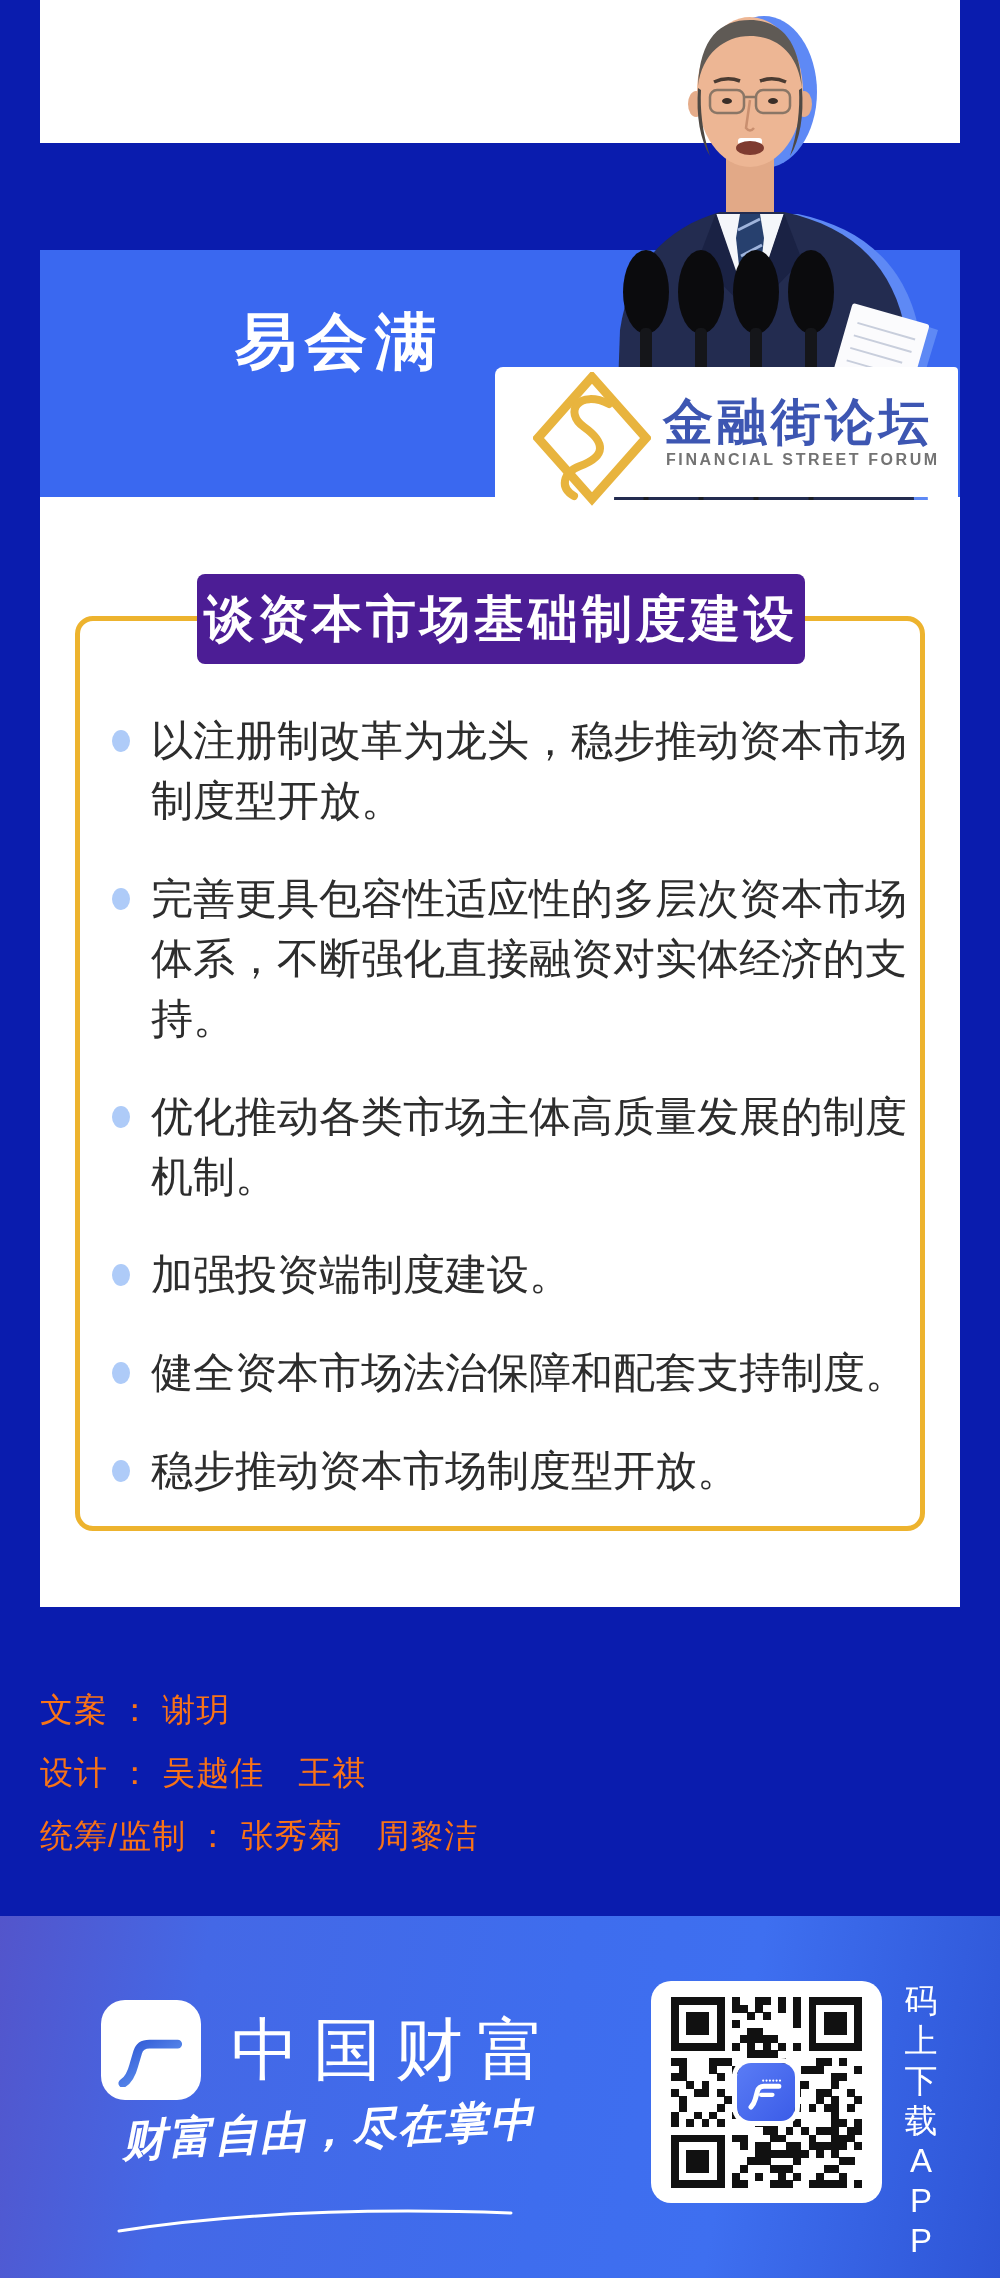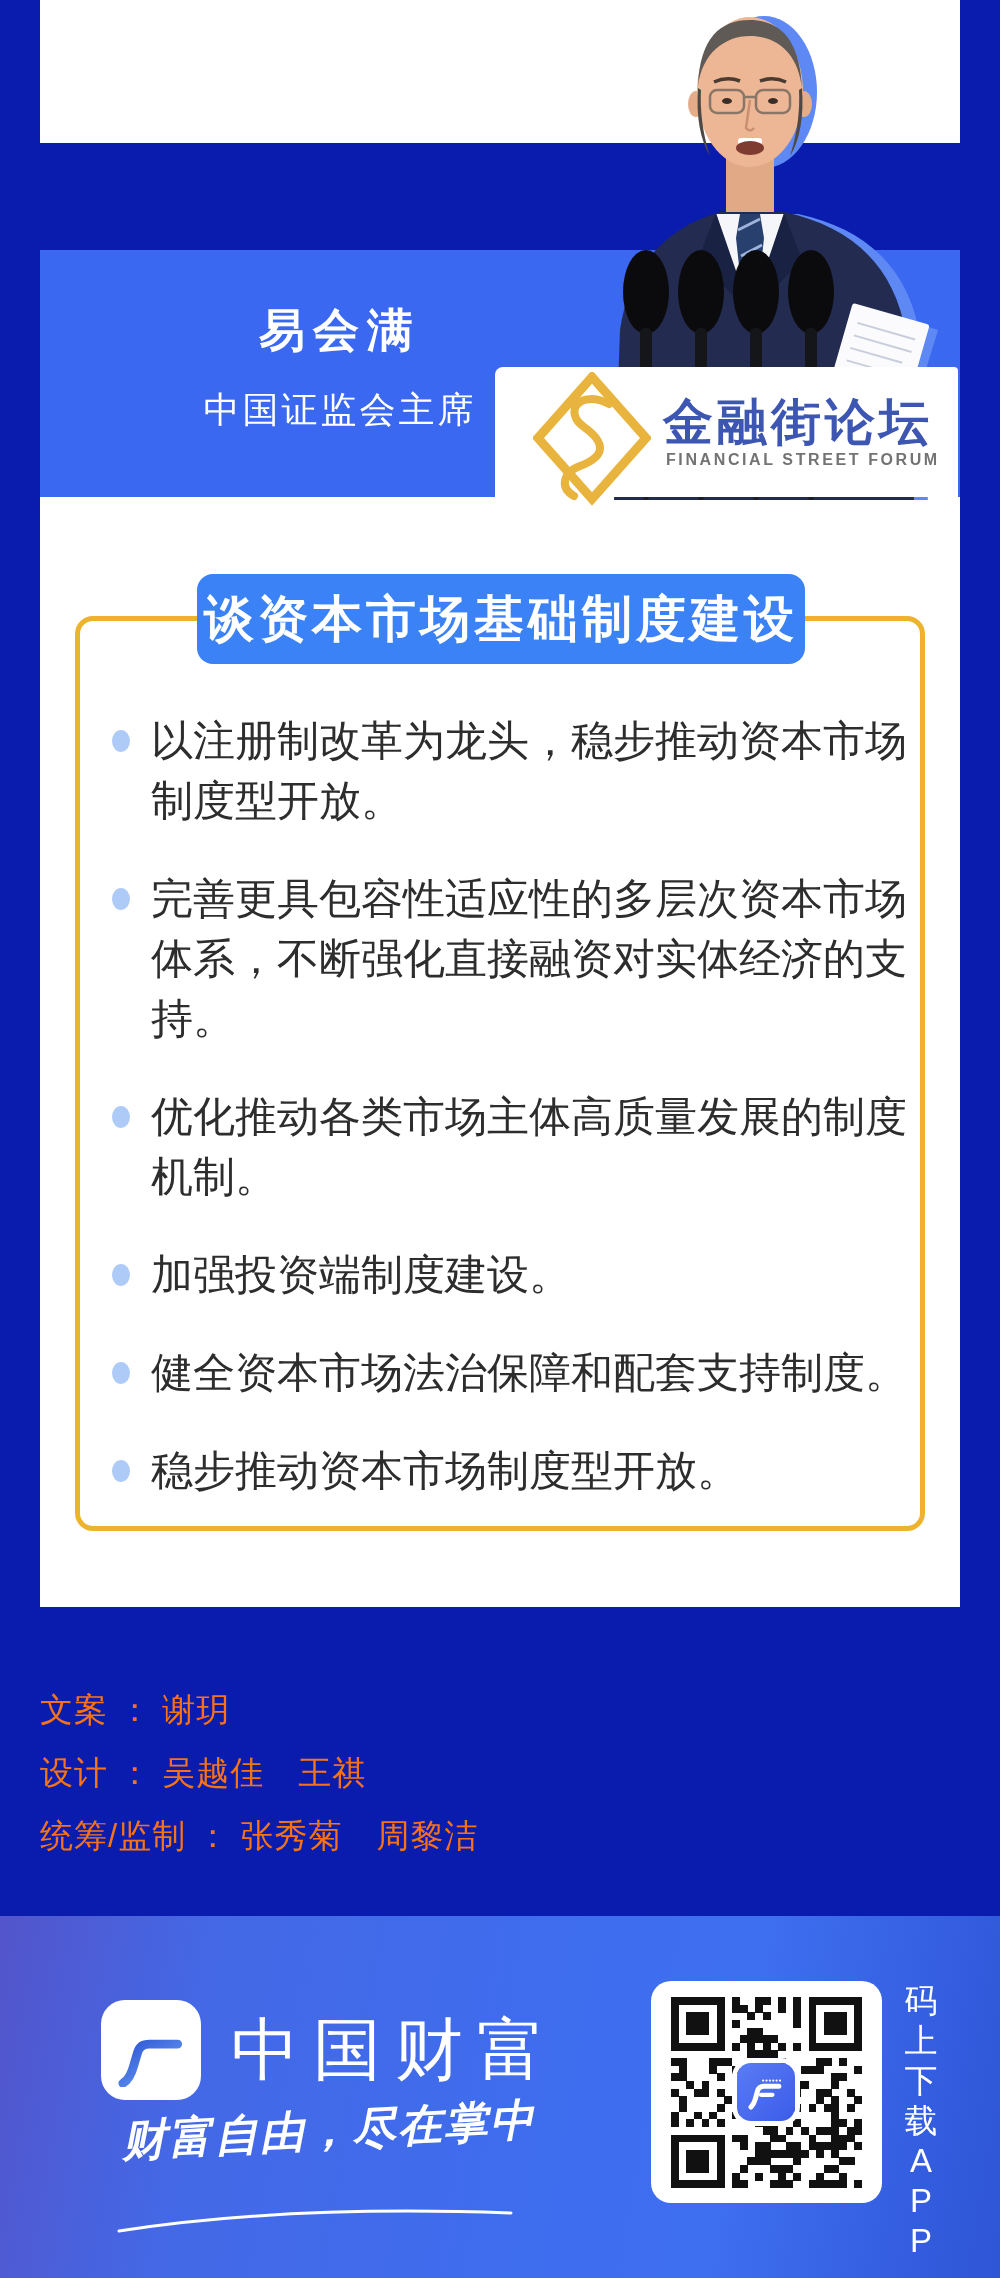--- a/index.html
+++ b/index.html
@@ -14,7 +14,7 @@
   .banner { position:absolute; left:40px; top:250px; width:920px; height:247px; background:#3A68F0; z-index:1; }
   .man-wrap { position:absolute; left:588px; top:0; width:374px; height:500px; z-index:2; }
   .name-block { position:absolute; left:40px; top:250px; width:600px; height:247px; z-index:3; text-align:center; color:#ffffff; }
-  .speaker-name { margin-top:50px; font-size:46px; font-weight:800; letter-spacing:8px; }
+  .speaker-name { margin-top:50px; font-size:62px; font-weight:800; letter-spacing:8px; }
   .speaker-title { margin-top:24px; font-size:36px; font-weight:500; letter-spacing:3px; }
   .logo-card { position:absolute; left:495px; top:367px; width:463px; height:130px; background:#ffffff; z-index:3; border-radius:8px 4px 0 0;padding-left:19px; }
   .forum-cn { position:absolute; left:168px; top:22px; font-size:50px; font-weight:700; letter-spacing:4px; color:#3D56B2; }

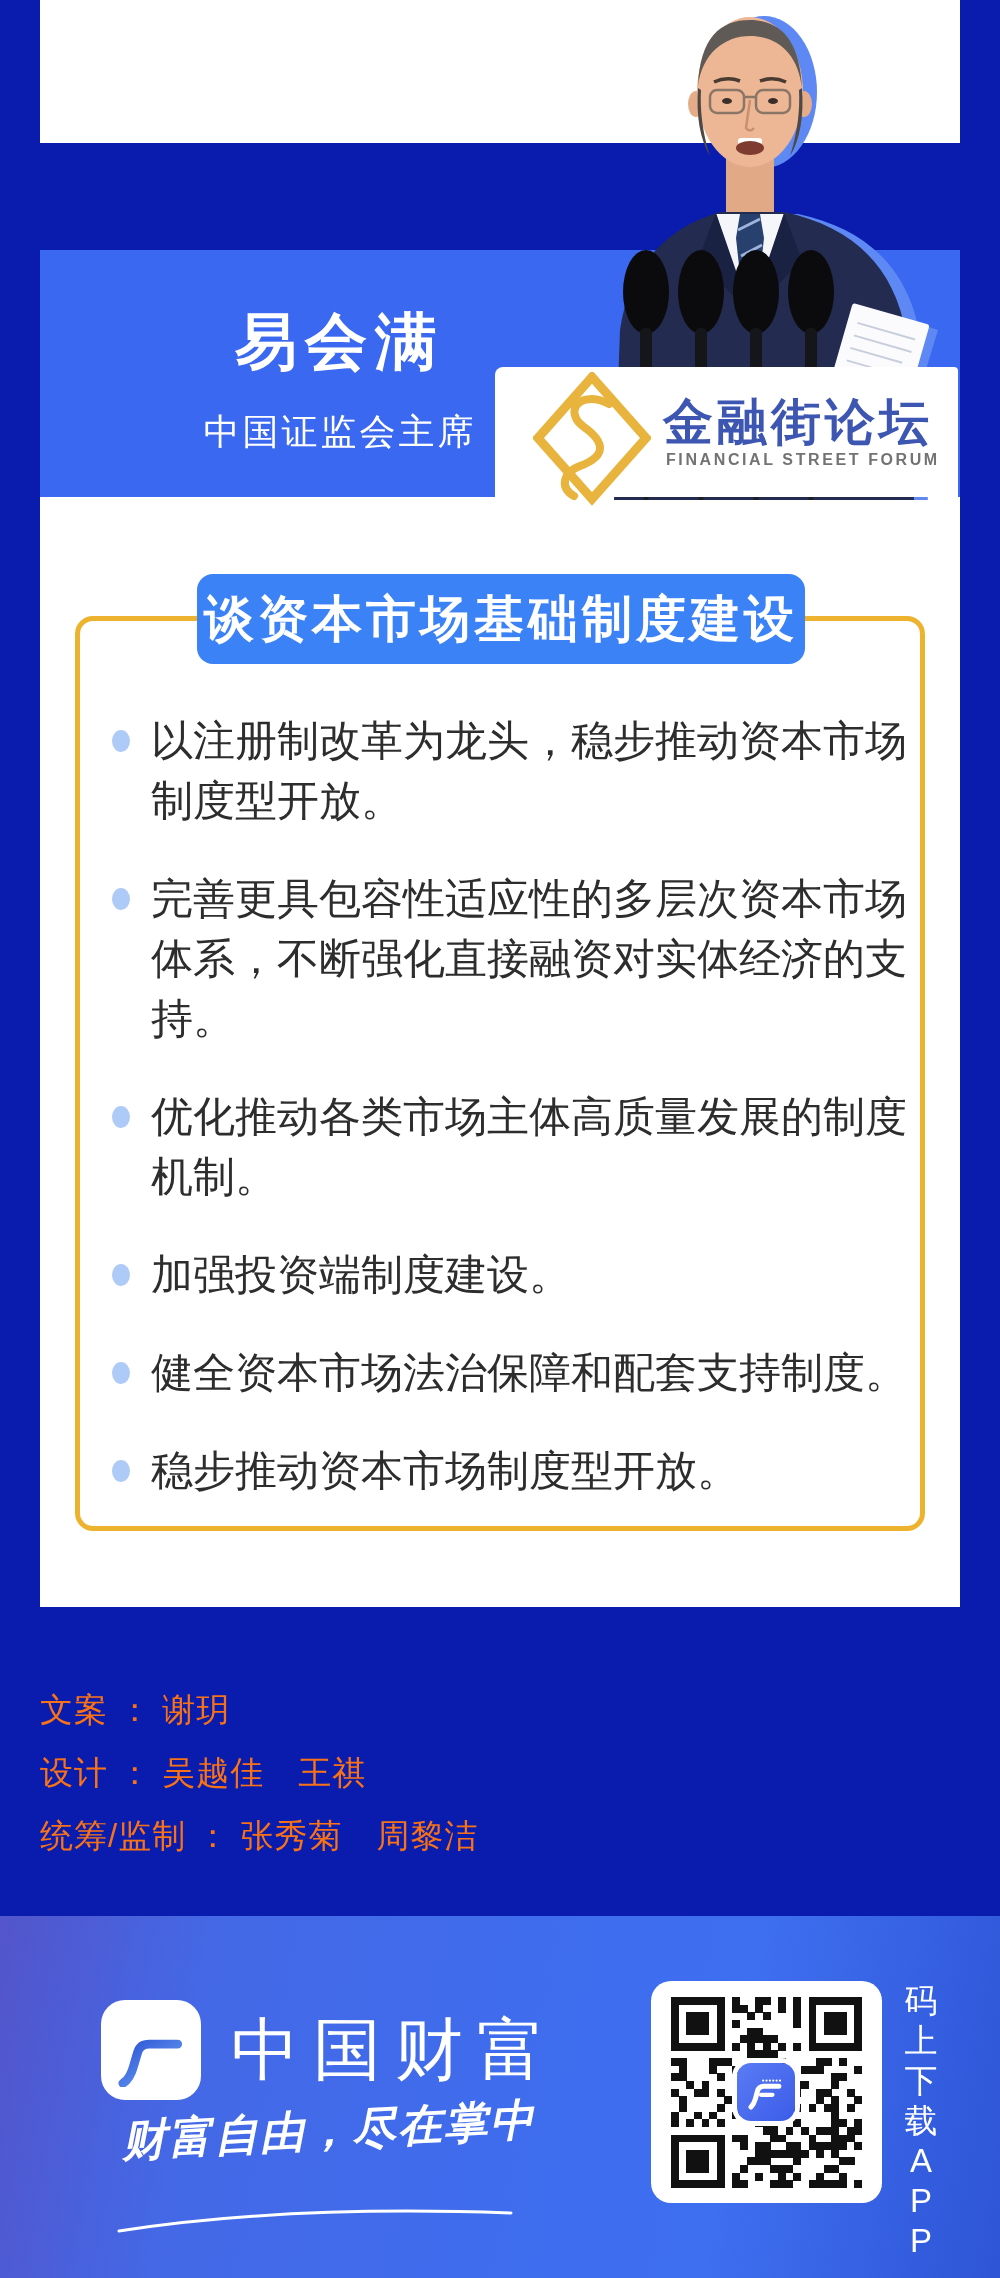--- a/index.html
+++ b/index.html
@@ -137,7 +137,6 @@
 
   <div class="name-block">
     <div class="speaker-name">易会满</div>
-    <div class="speaker-title">中国证监会主席</div>
   </div>
 
   <div class="logo-card">

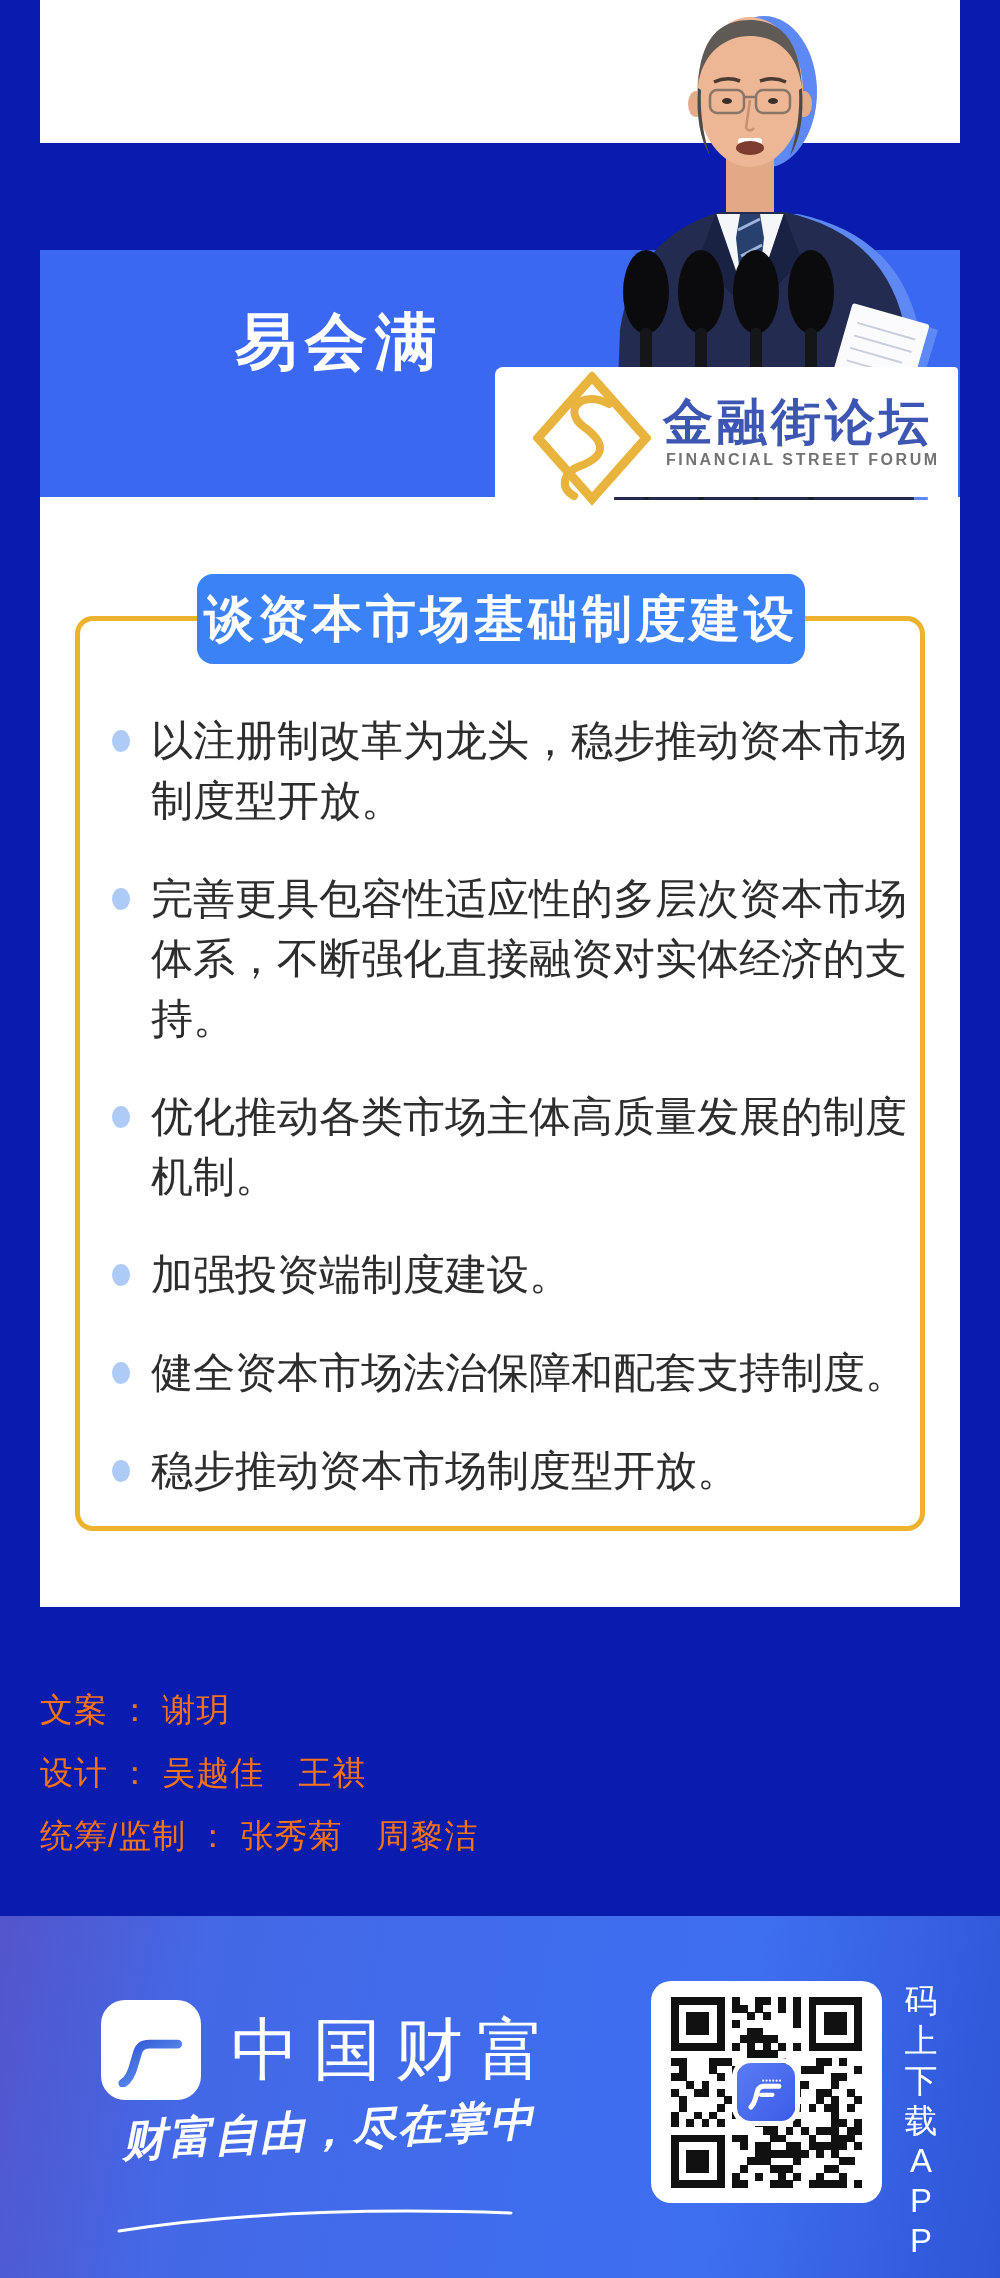--- a/index.html
+++ b/index.html
@@ -23,7 +23,7 @@
   
   .content-white { position:absolute; left:40px; top:497px; width:920px; height:1110px; background:#ffffff; z-index:1; }
   .list-card { position:absolute; left:75px; top:616px; width:850px; height:915px; border:5px solid #EDB32E; border-radius:18px; background:#ffffff; z-index:2; }
-  .badge { position:absolute; left:197px; top:574px; width:608px; height:90px; background:#3b82f6; border-radius:16px;
+  .badge { position:absolute; left:197px; top:574px; width:608px; height:90px; background:#4c1d95; border-radius:8px;
            display:flex; align-items:center; justify-content:center; z-index:3;
            color:#ffffff; font-size:50px; font-weight:700; letter-spacing:4px; }
   .bullets { position:absolute; left:112px; top:711px; width:810px; z-index:3; list-style:none; }

